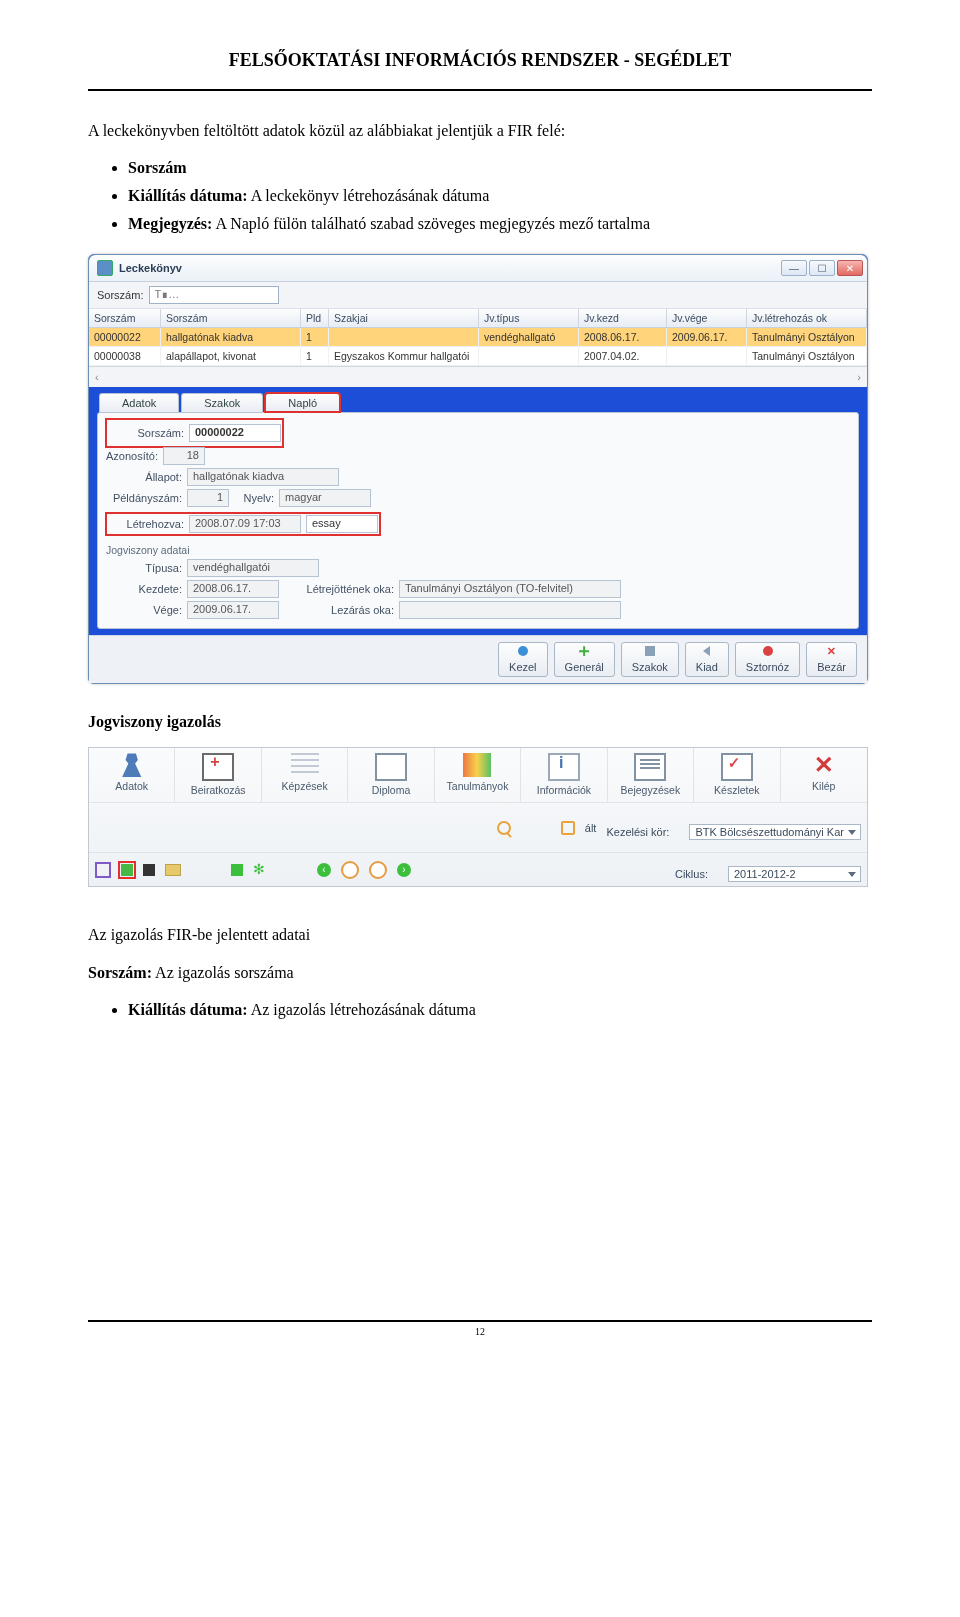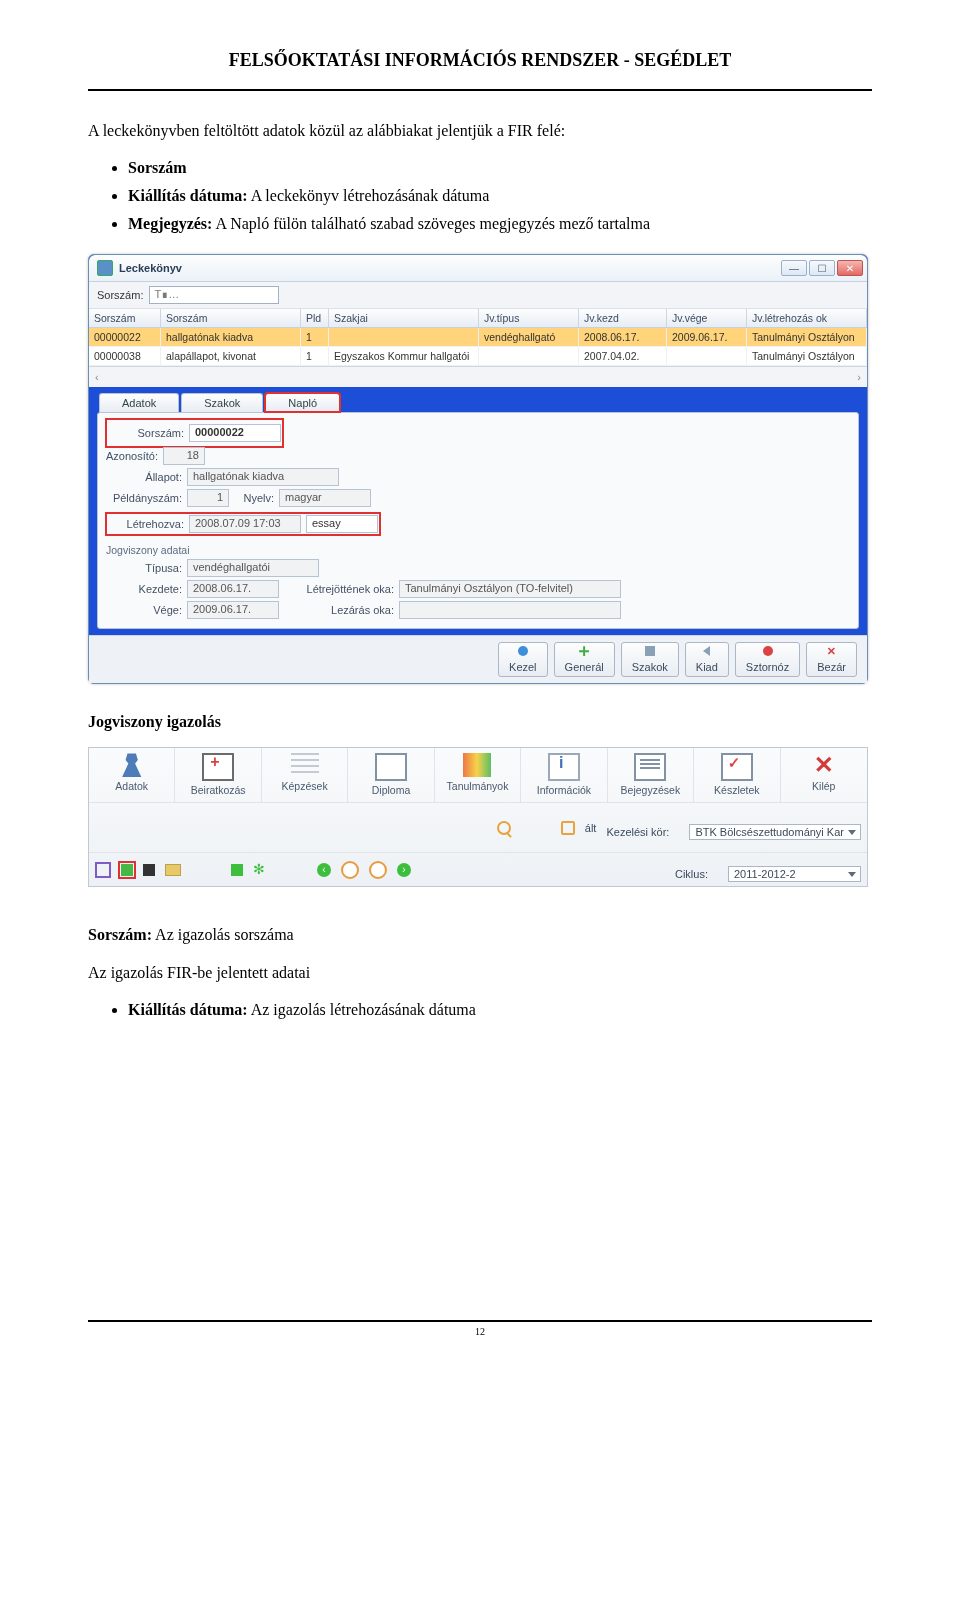--- a/index.html
+++ b/index.html
@@ -373,8 +373,8 @@
     </div>
   </div>
 
+  <p>Az igazolás FIR-be jelentett adatai</p>
   <p><span class="bold">Sorszám:</span><span> Az igazolás sorszáma</span></p>
-  <p>Az igazolás FIR-be jelentett adatai</p>
   <ul class="bullets">
     <li><span class="bold">Kiállítás dátuma:</span><span> Az igazolás létrehozásának dátuma</span></li>
   </ul>

